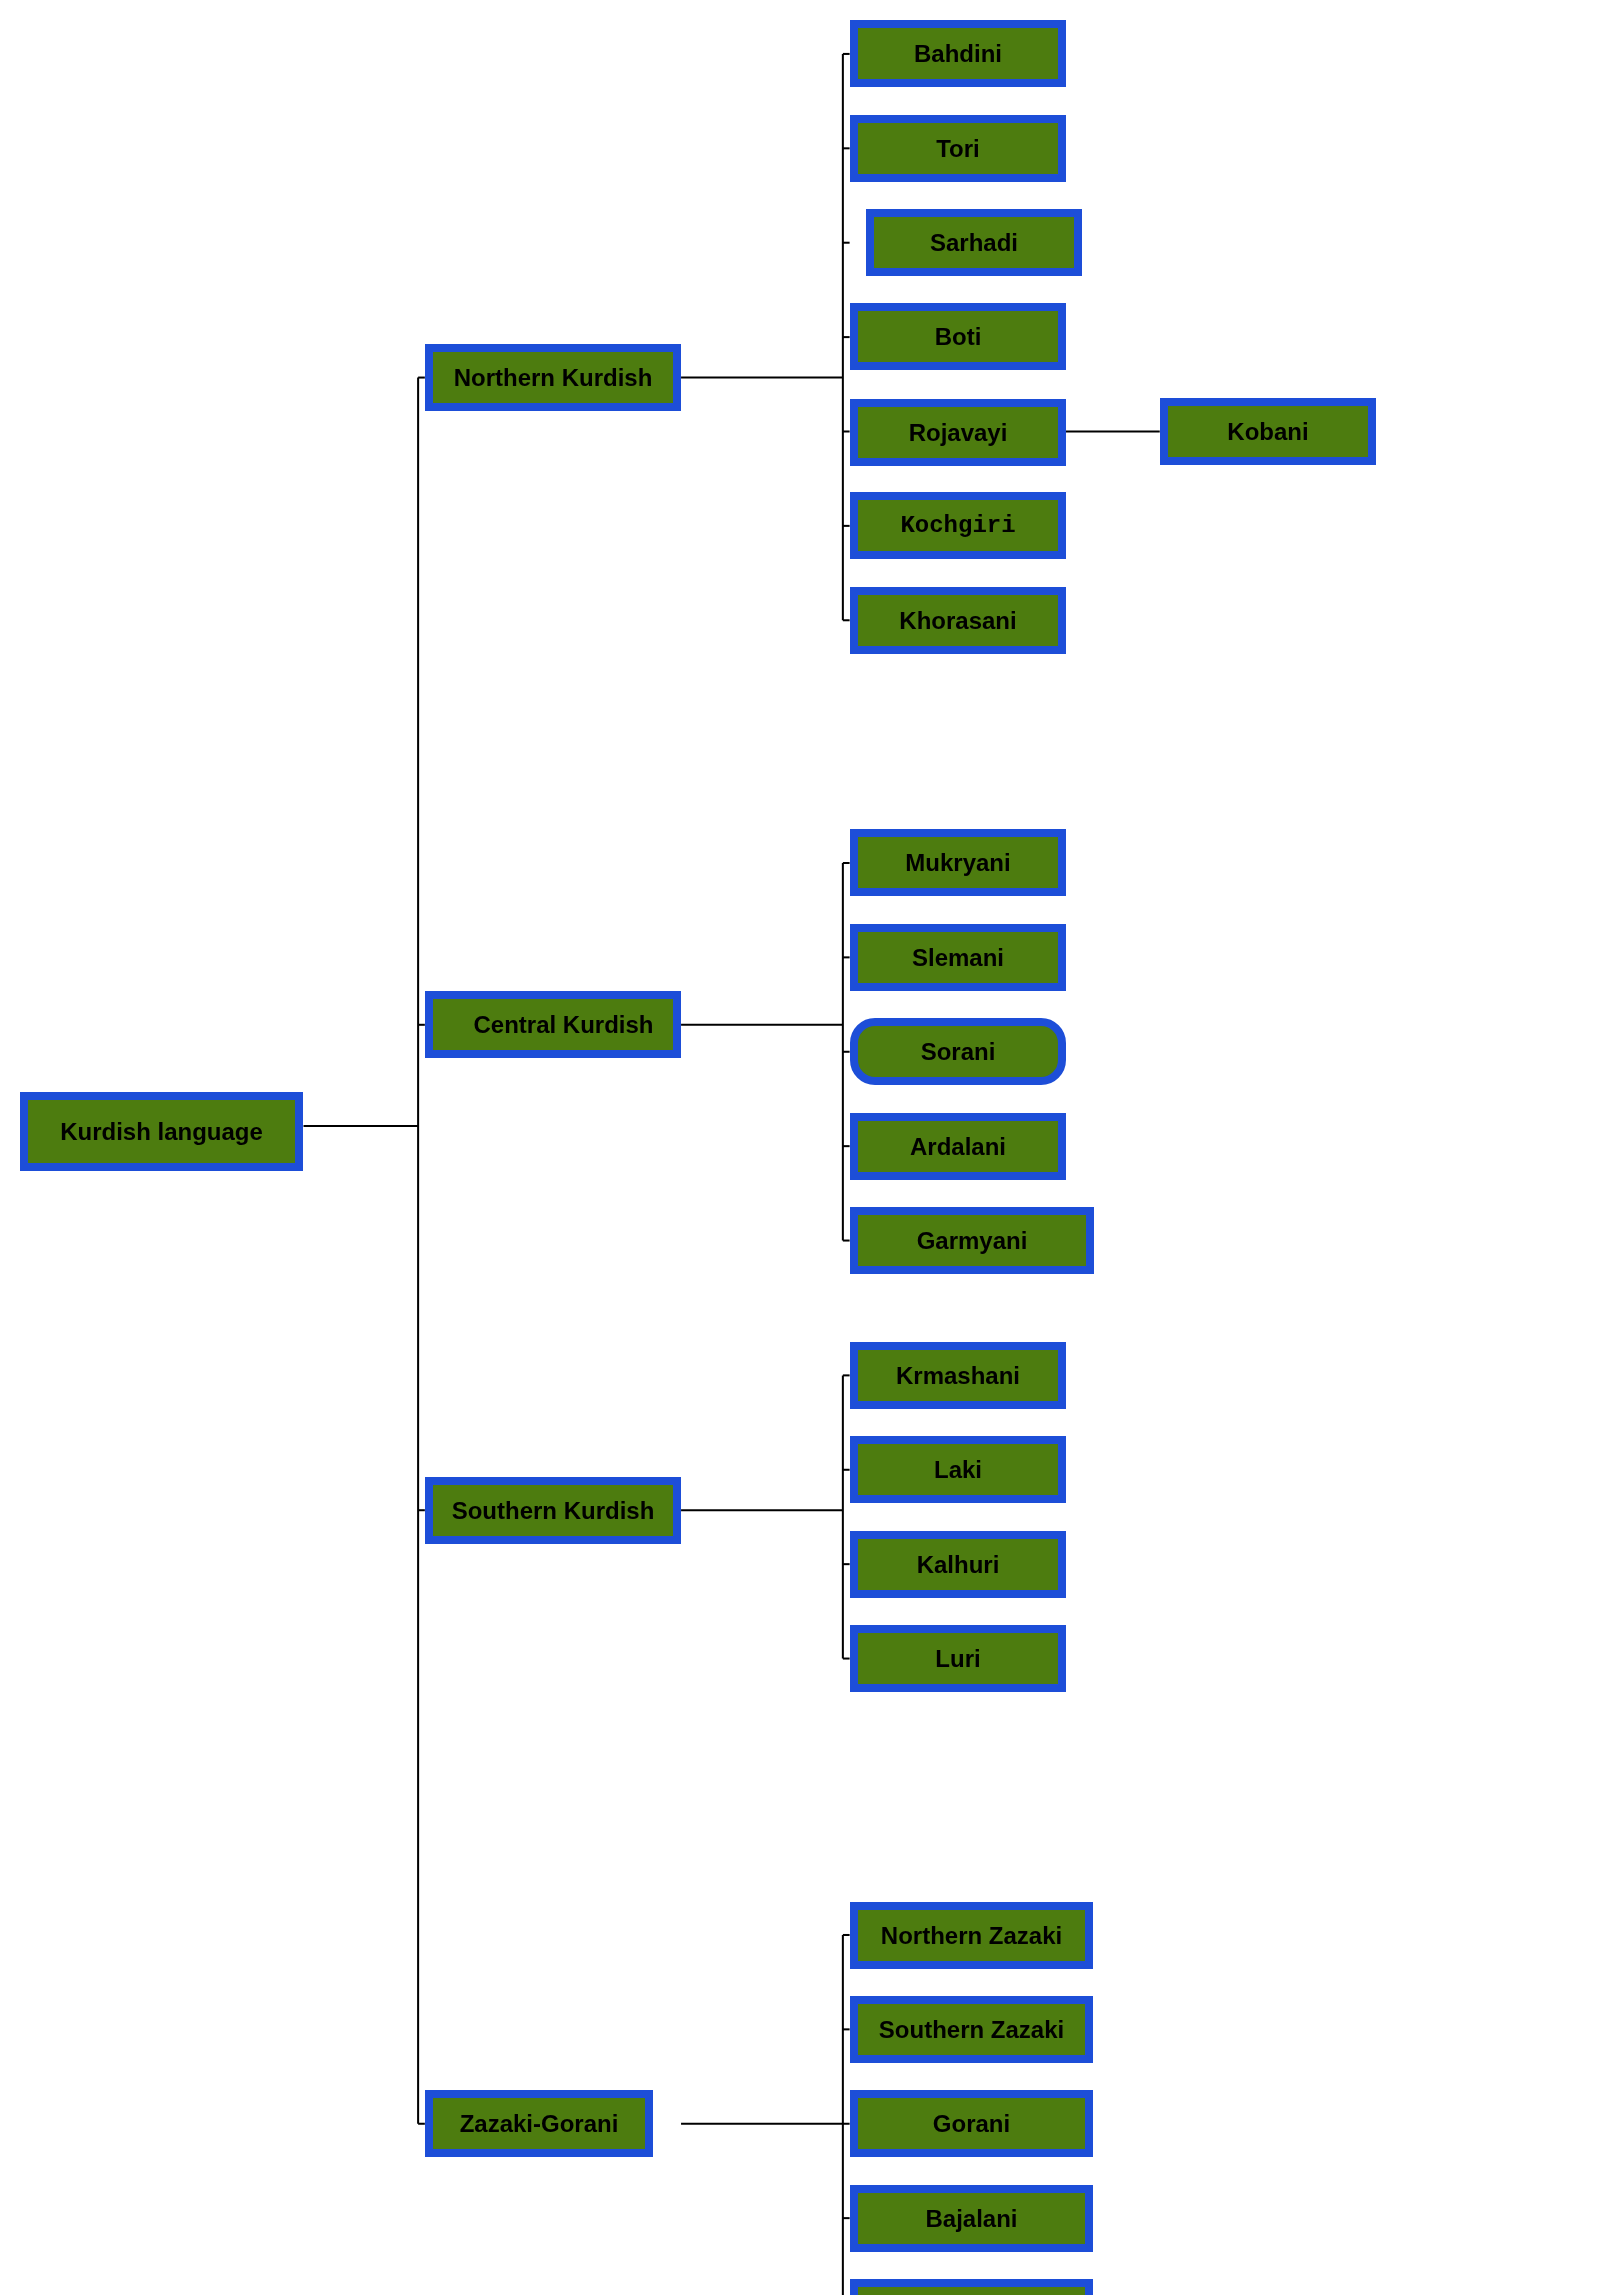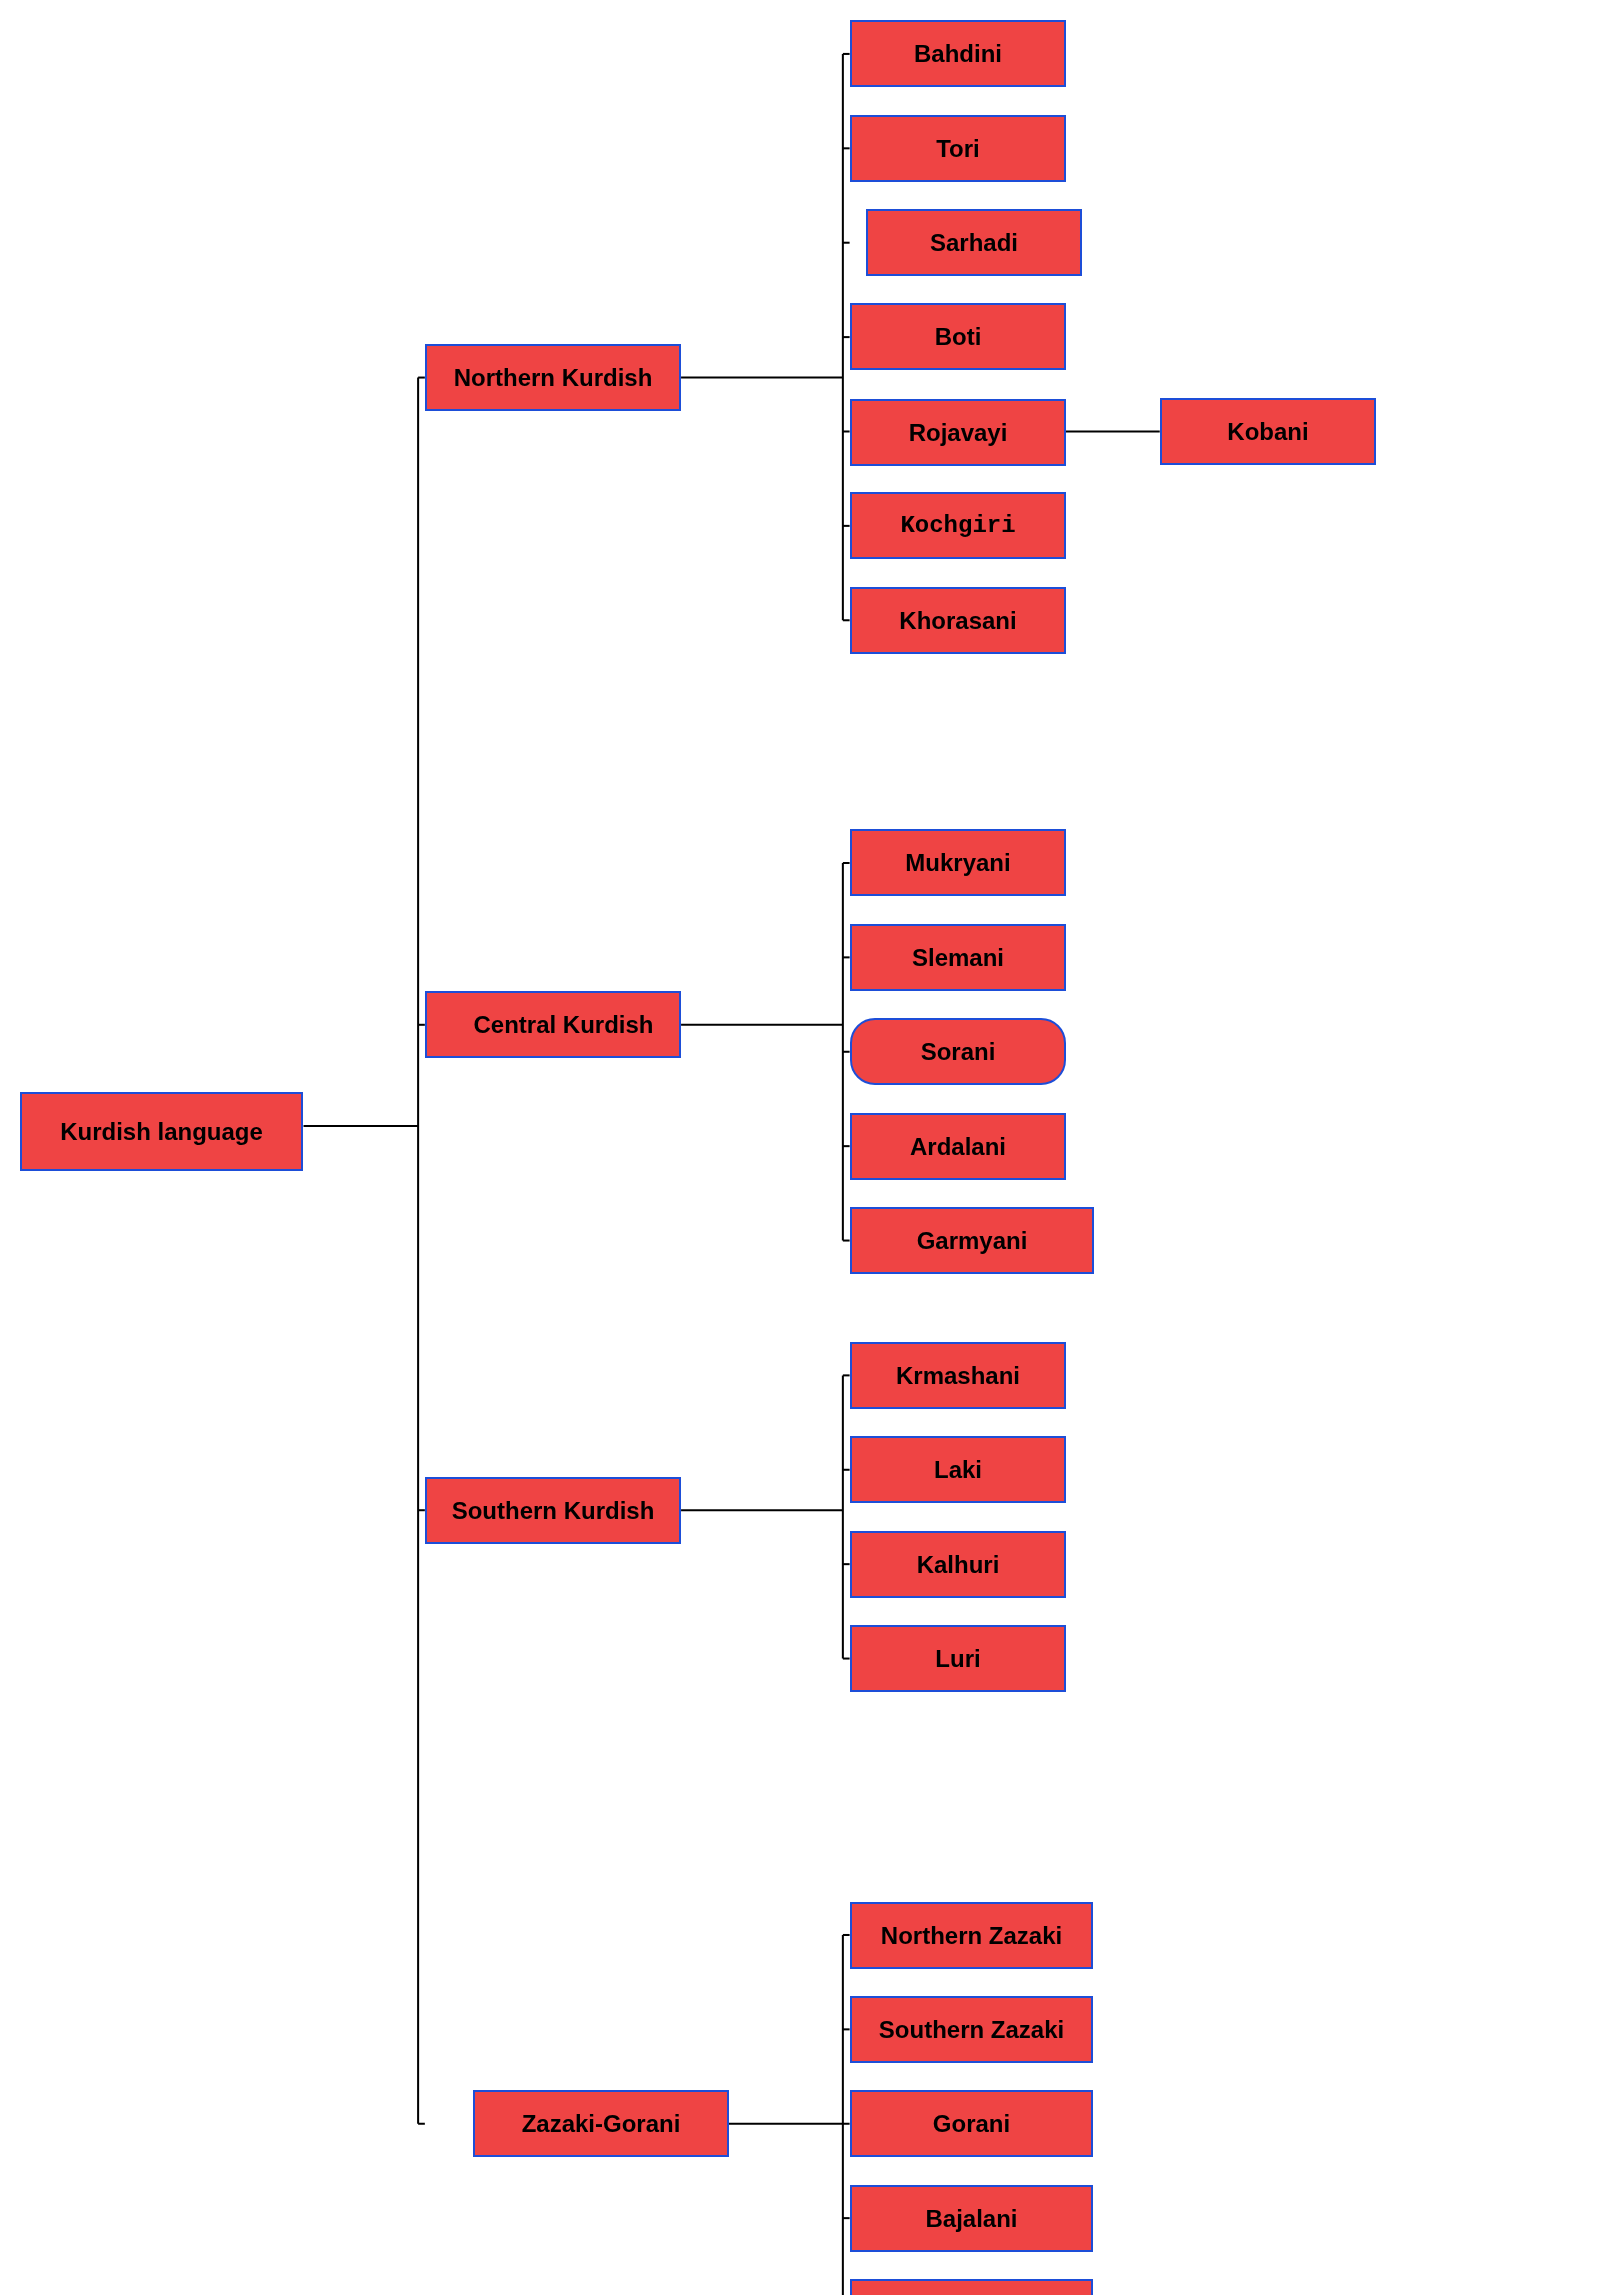--- a/index.html
+++ b/index.html
@@ -17,8 +17,8 @@
     }
     .node {
       position: absolute;
-      border: 2px solid #1d4ed8;
-      background: #ef4444;
+      border: 8px solid #1d4ed8;
+      background: #4d7c0f;
       display: flex;
       align-items: center;
       justify-content: center;

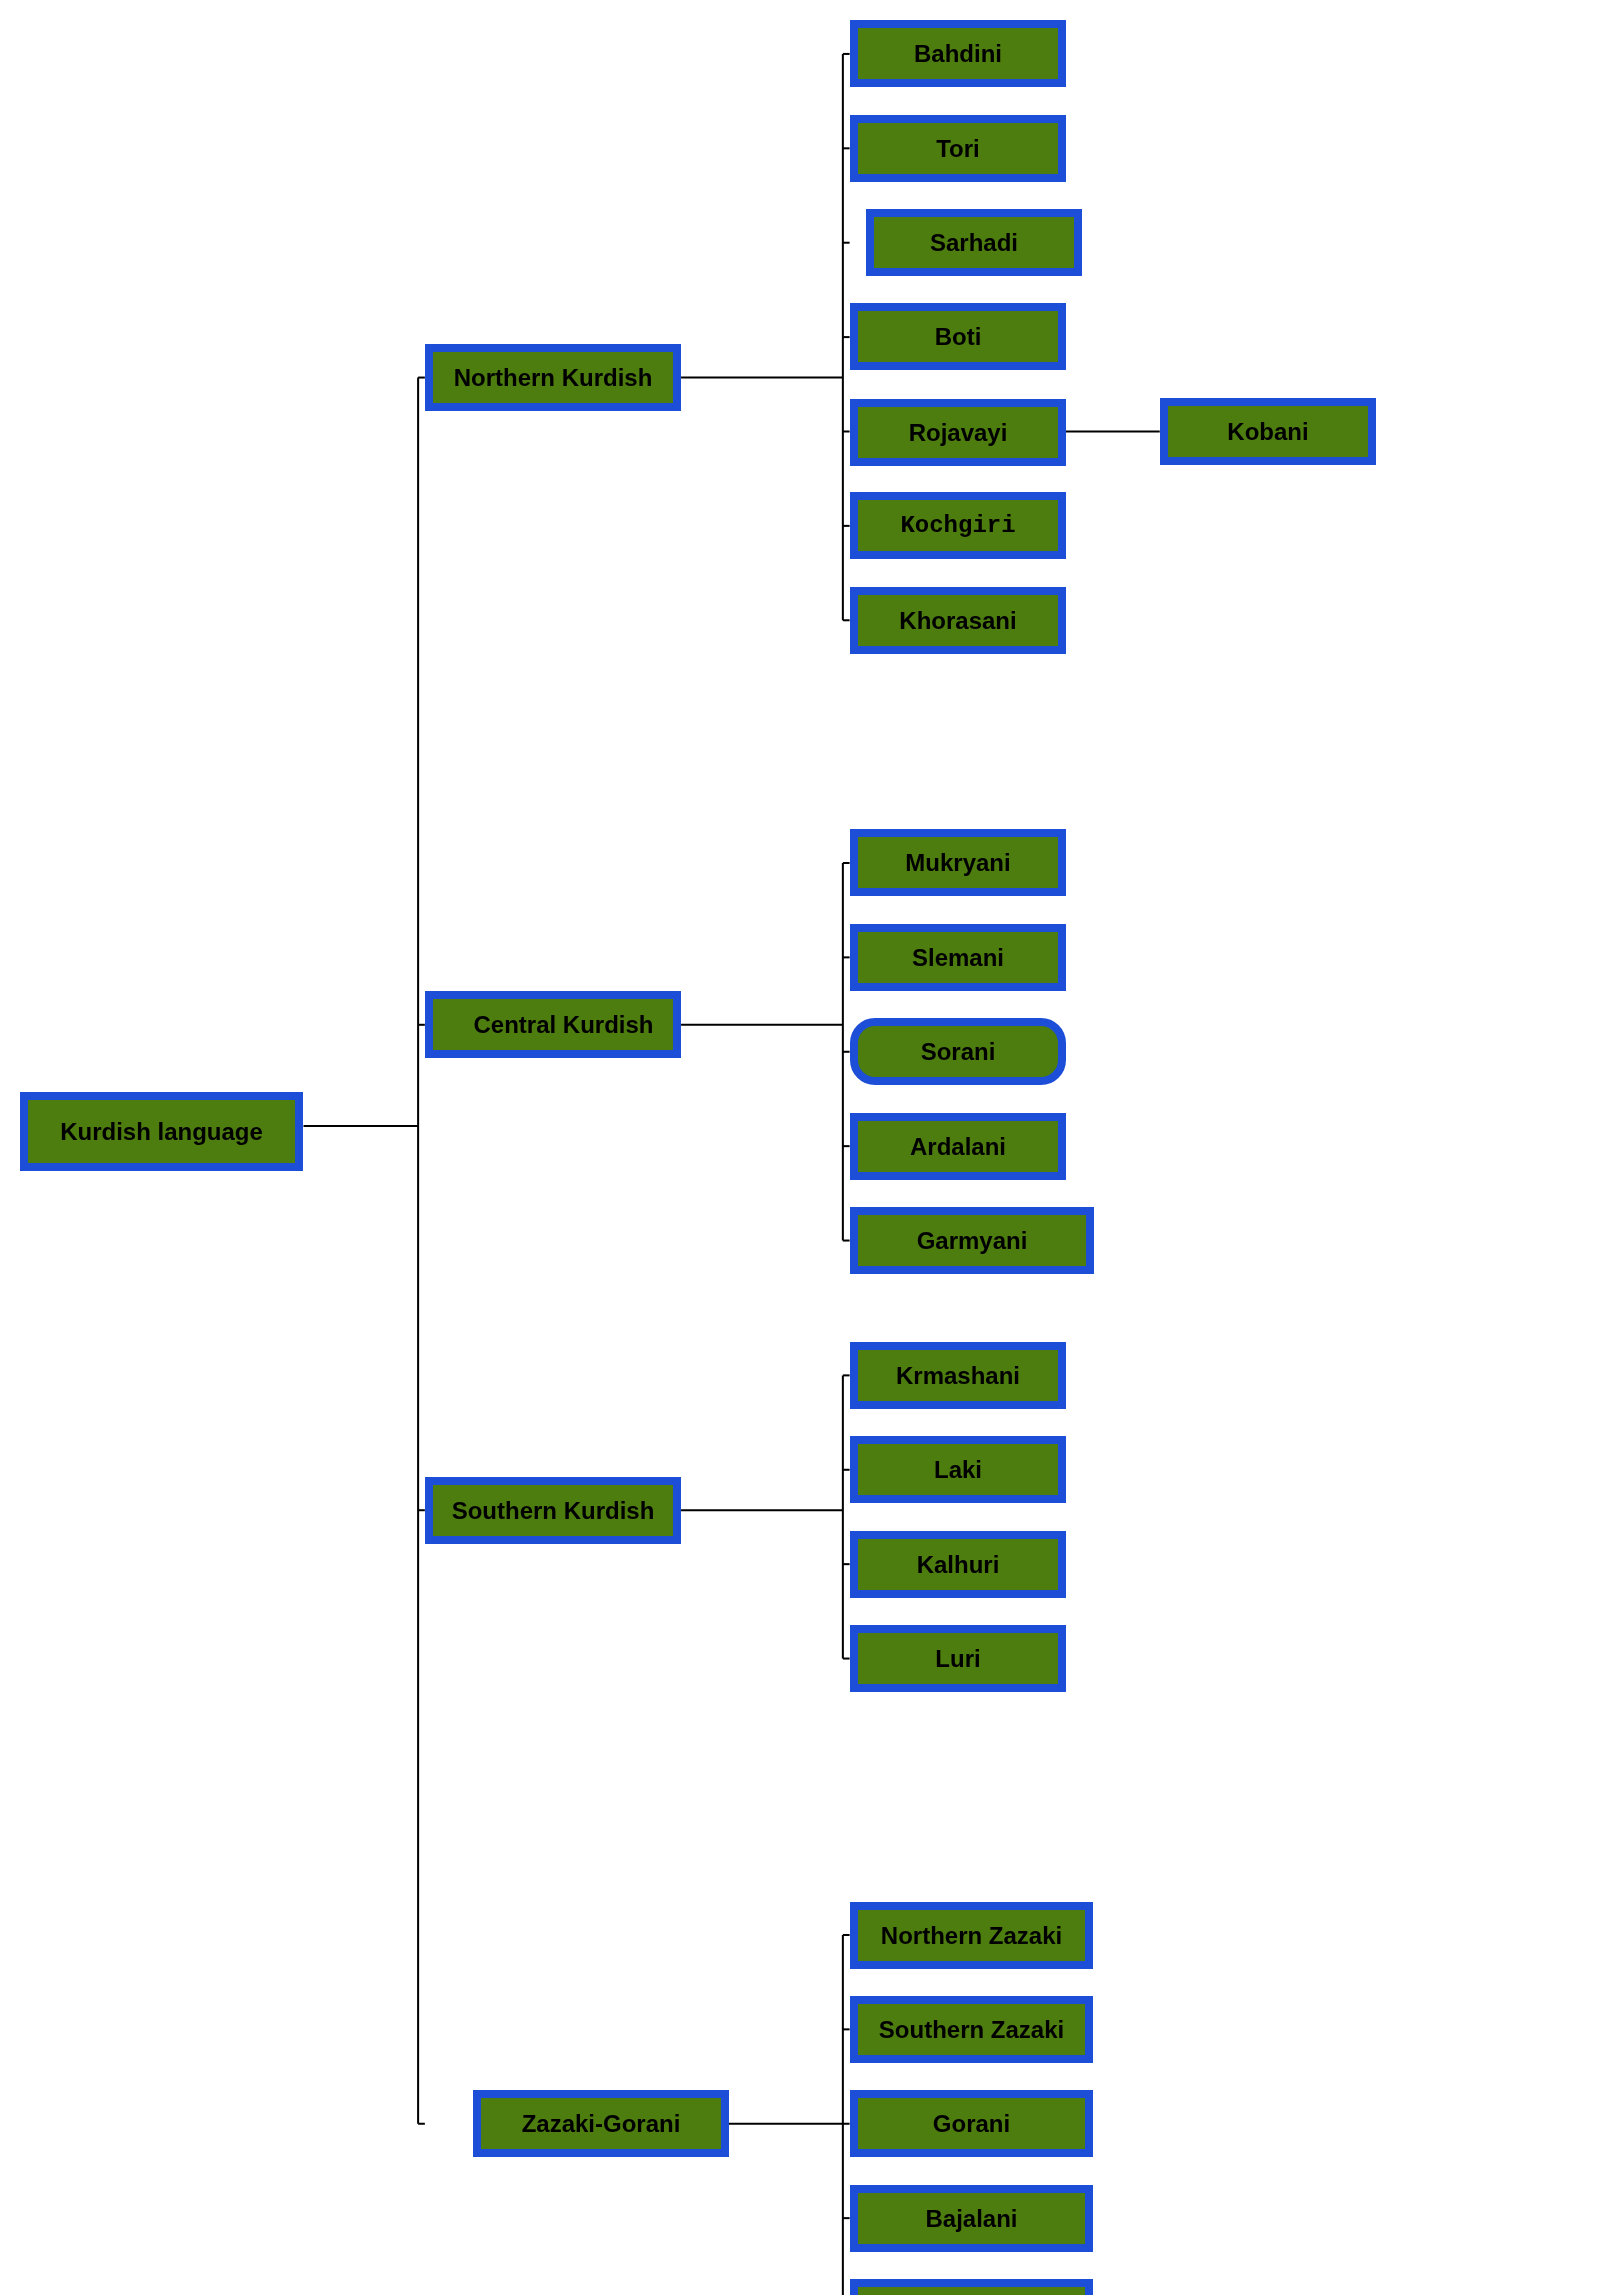--- a/index.html
+++ b/index.html
@@ -102,7 +102,7 @@
     <div class="node" style="left: 425px; top: 344px; width: 256px; height: 67px; font-size: 24px;">Northern Kurdish</div>
     <div class="node" style="left: 425px; top: 991px; width: 256px; height: 67px; font-size: 24px; padding-left: 21px;">Central Kurdish</div>
     <div class="node" style="left: 425px; top: 1477px; width: 256px; height: 67px; font-size: 24px;">Southern Kurdish</div>
-    <div class="node" style="left: 425px; top: 2090px; width: 256px; height: 67px; font-size: 24px; margin-left: 48px;">Zazaki-Gorani</div>
+    <div class="node" style="left: 425px; top: 2090px; width: 228px; height: 67px; font-size: 24px;">Zazaki-Gorani</div>
     <div class="node" style="left: 850px; top: 20px; width: 216px; height: 67px; font-size: 24px;">Bahdini</div>
     <div class="node" style="left: 850px; top: 115px; width: 216px; height: 67px; font-size: 24px;">Tori</div>
     <div class="node" style="left: 850px; top: 209px; width: 216px; height: 67px; font-size: 24px; margin-left: 16px;">Sarhadi</div>

